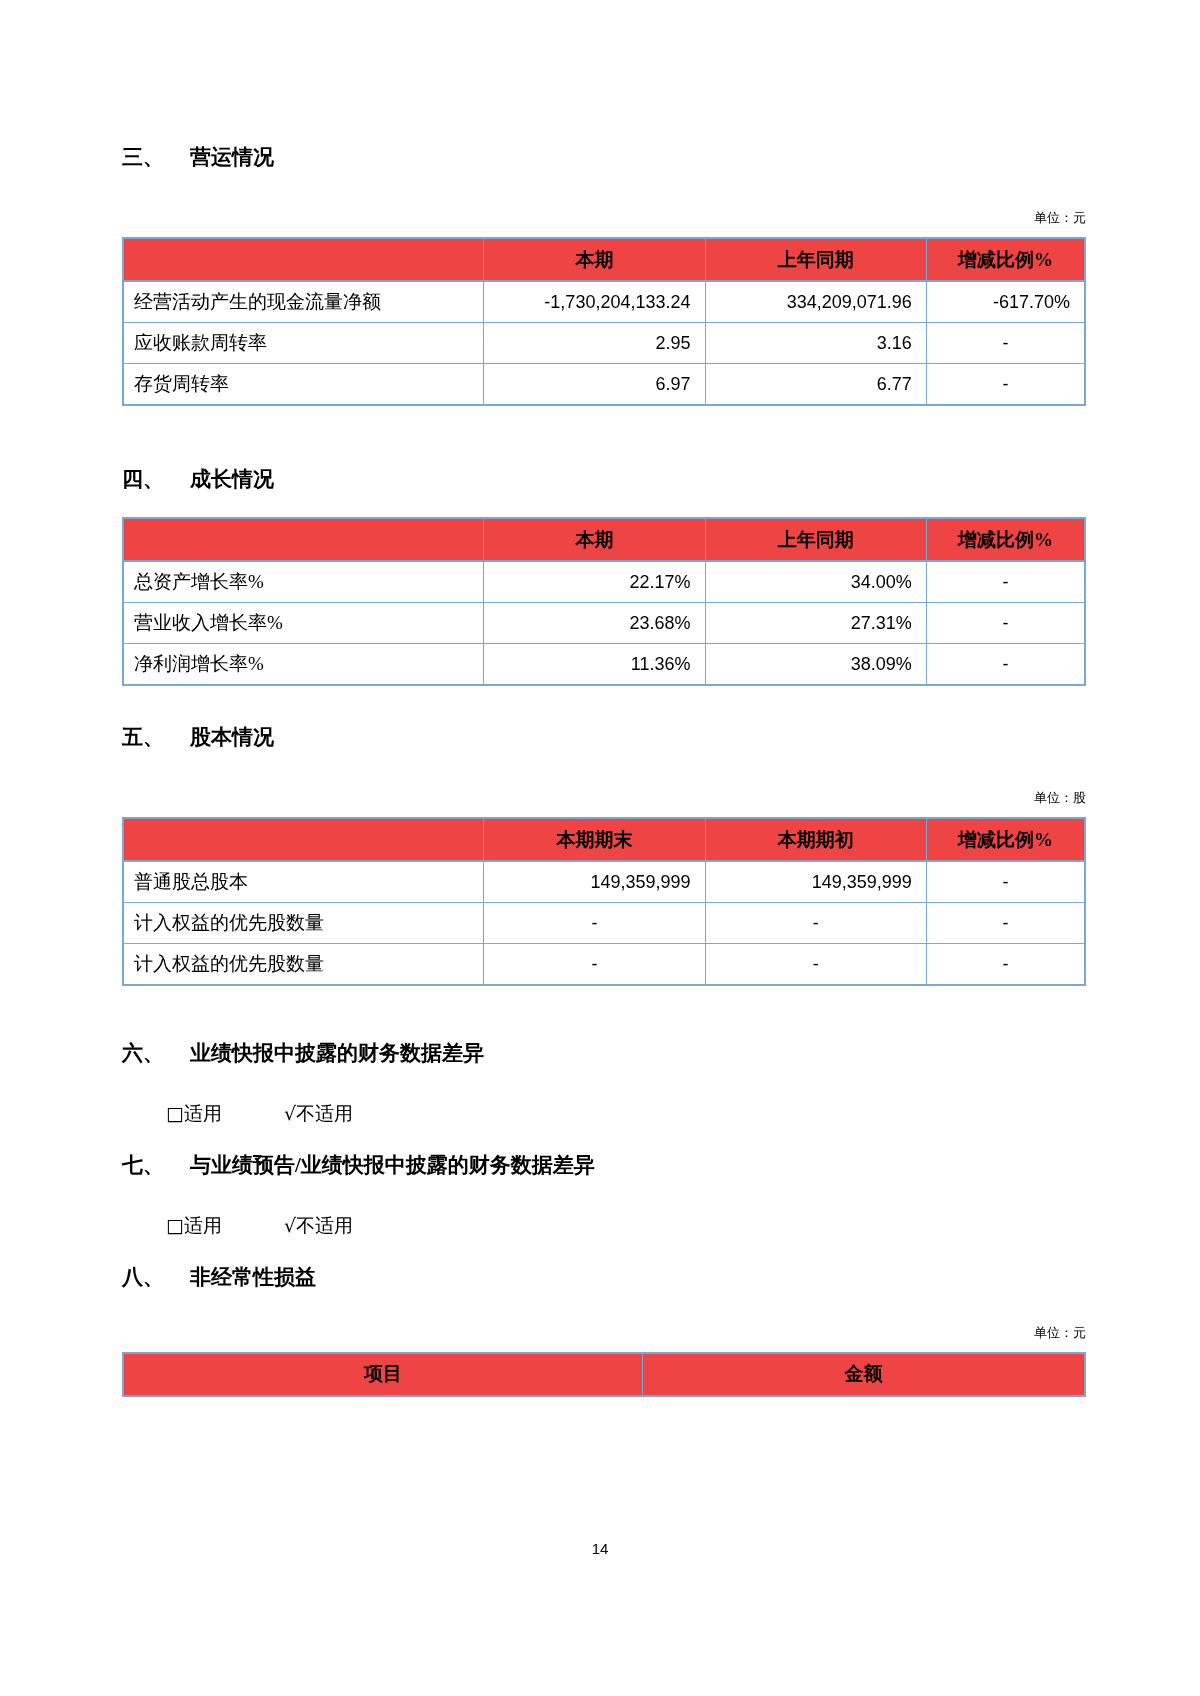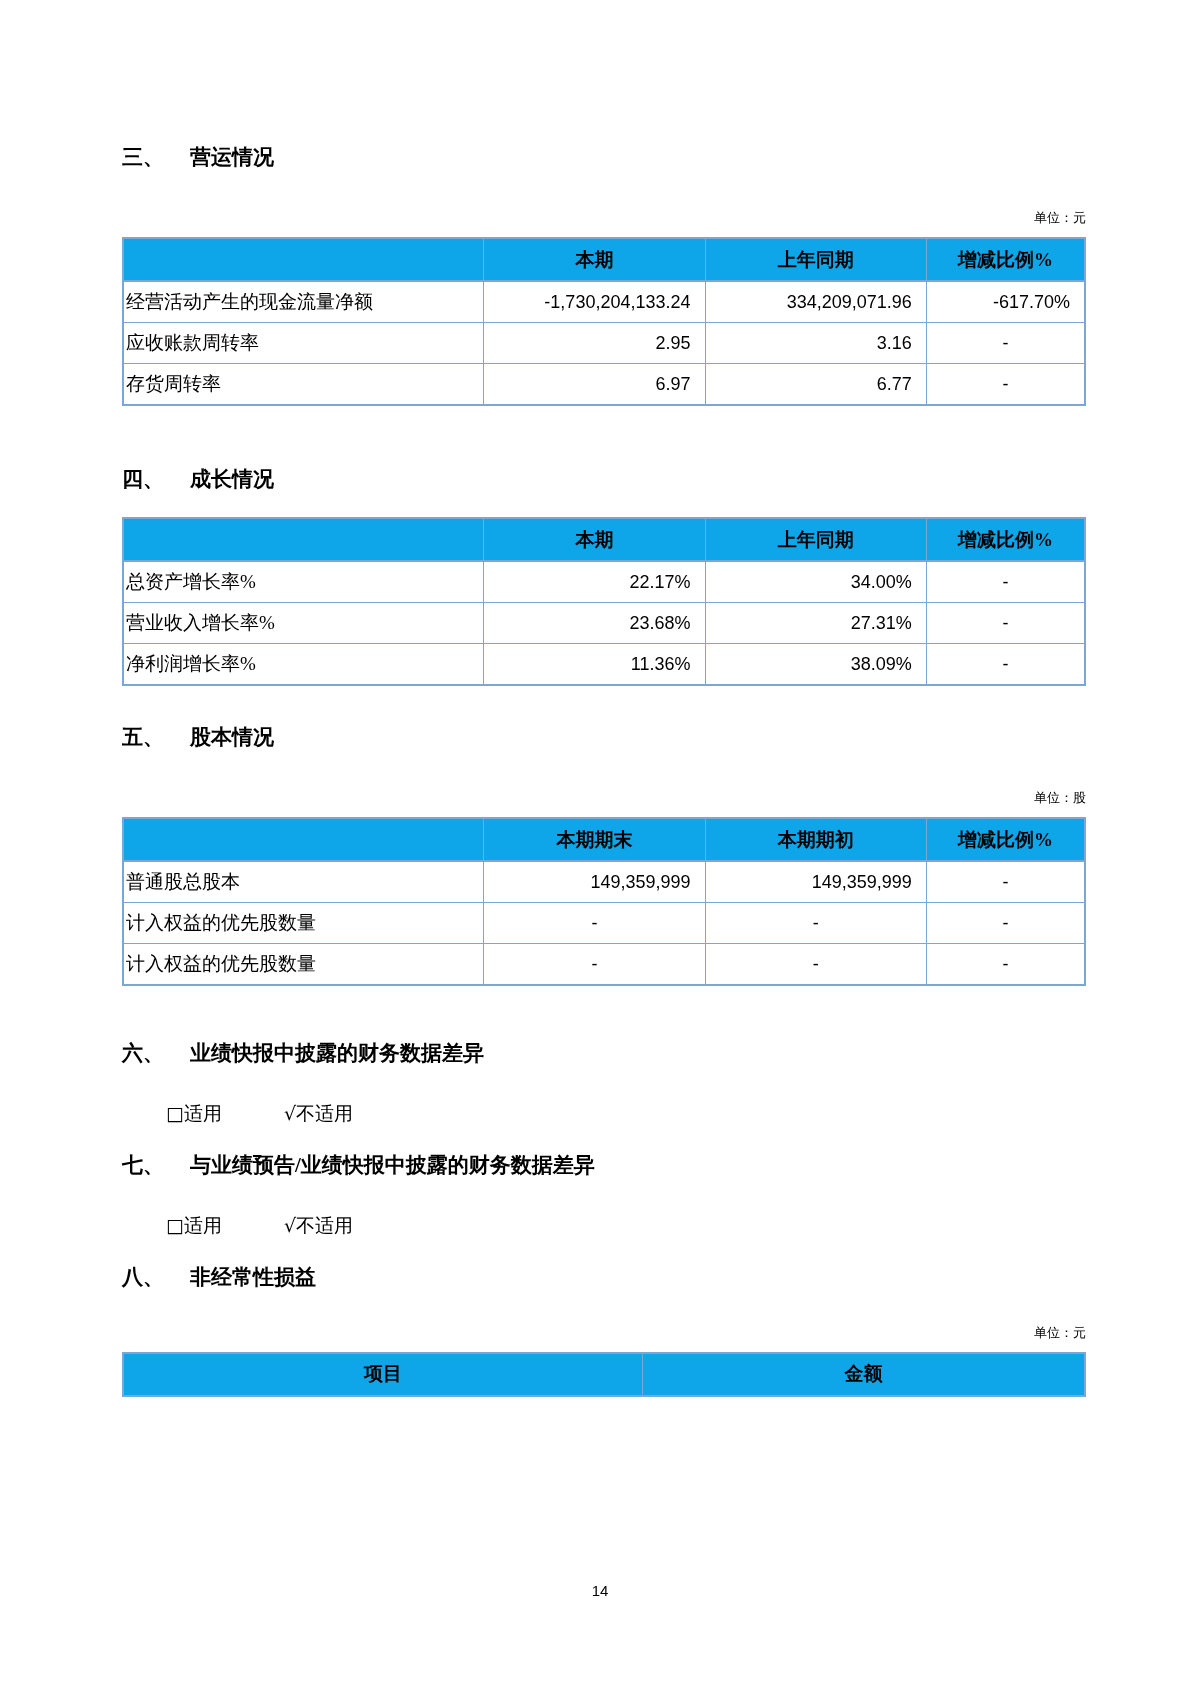--- a/index.html
+++ b/index.html
@@ -47,7 +47,7 @@
     overflow: hidden;
   }
   th {
-    background: #0ea5e9;
+    background: #ef4444;
     font-weight: bold;
     text-align: center;
     border-bottom: 2px solid #7ba7d7;

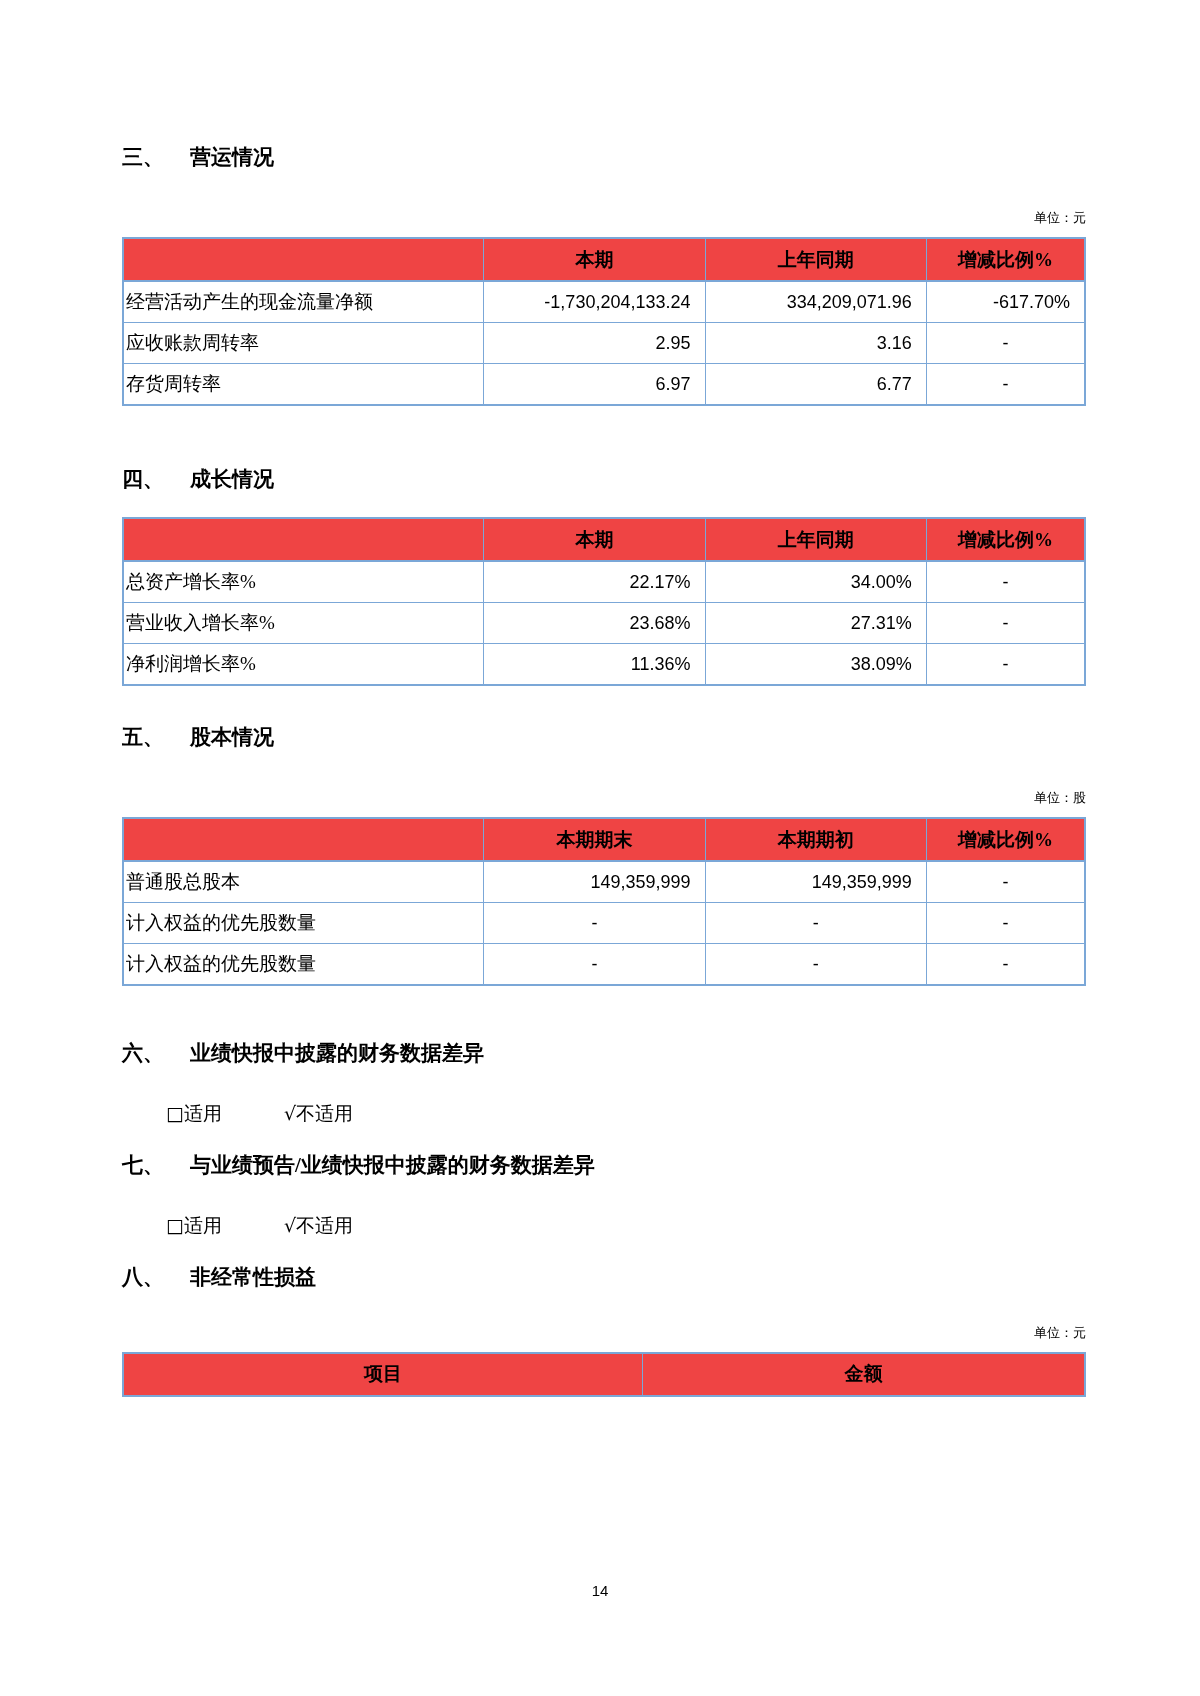--- a/index.html
+++ b/index.html
@@ -53,7 +53,7 @@
     border-bottom: 2px solid #7ba7d7;
     height: 41px;
   }
-  td.c-label { text-align: left; padding-left: 2px; }
+  td.c-label { text-align: left; padding-left: 10px; }
   td.c-num  { text-align: right; padding-right: 14px; font-family: "Liberation Sans", sans-serif; font-size: 18px; }
   td.c-dash { text-align: center; font-family: "Liberation Sans", sans-serif; font-size: 18px; }
   .h4 { margin-top: 62px; }

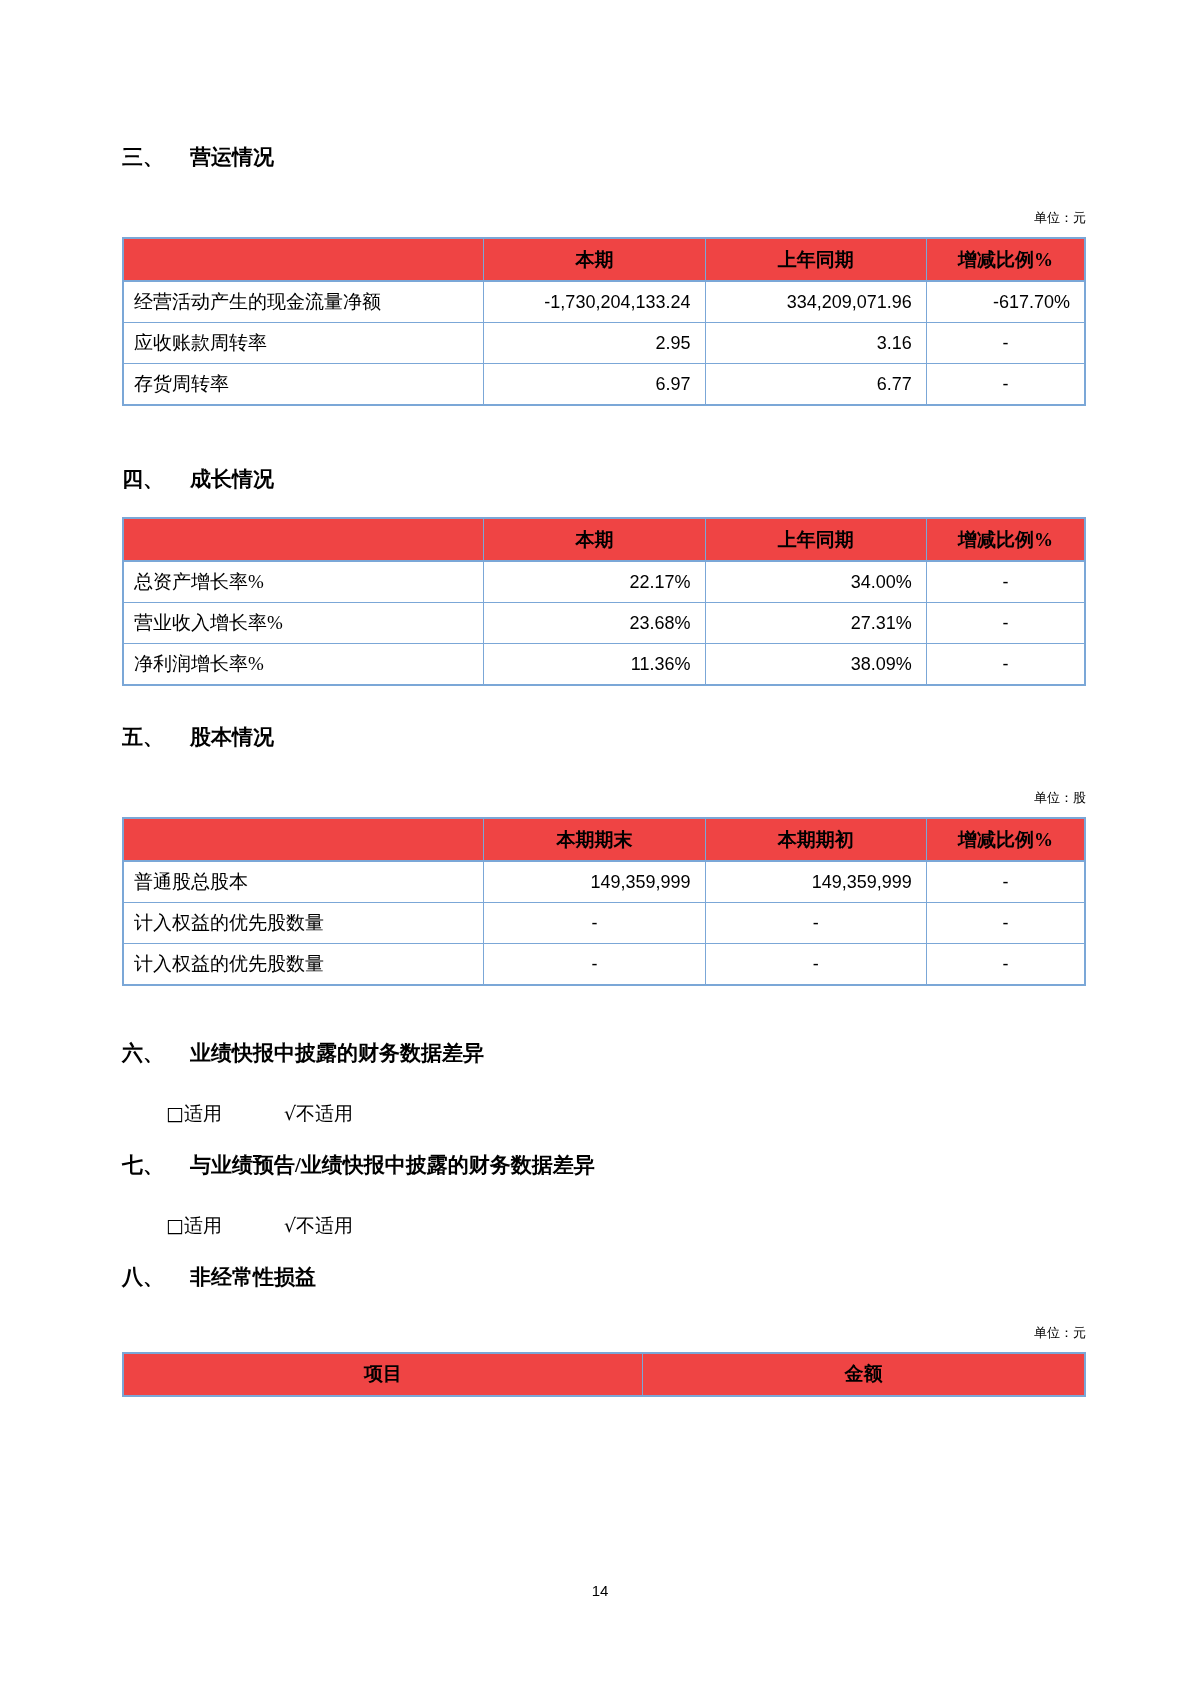--- a/index.html
+++ b/index.html
@@ -72,7 +72,7 @@
   .applicable-line .glyph { font-family: "DejaVu Sans", sans-serif; }
   .page-footer {
     position: absolute;
-    top: 1582px;
+    top: 1540px;
     left: 0;
     width: 100%;
     text-align: center;

